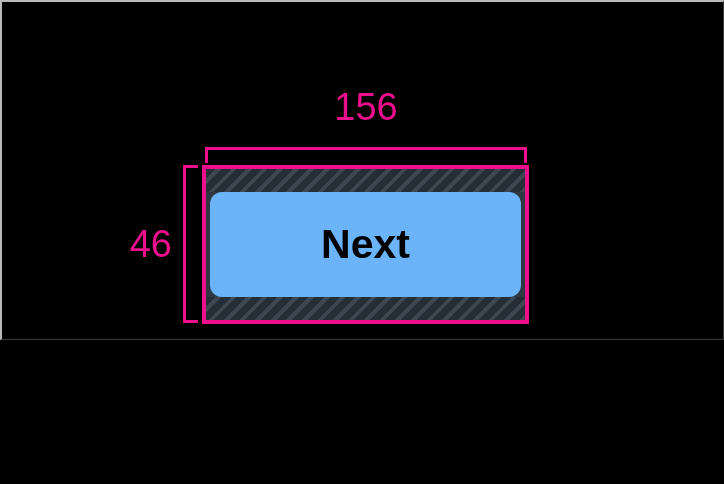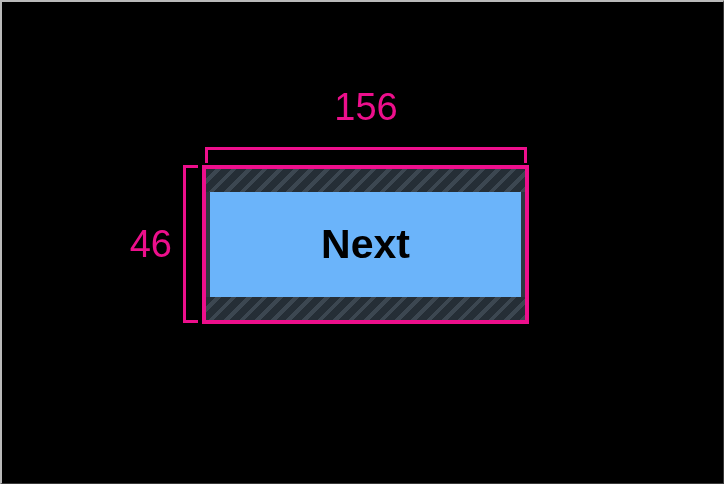--- a/index.html
+++ b/index.html
@@ -12,7 +12,7 @@
   #canvas {
     position: relative;
     width: 724px;
-    height: 484px;
+    height: 340px;
     background: #000000;
     overflow: hidden;
     font-family: "Liberation Sans", sans-serif;

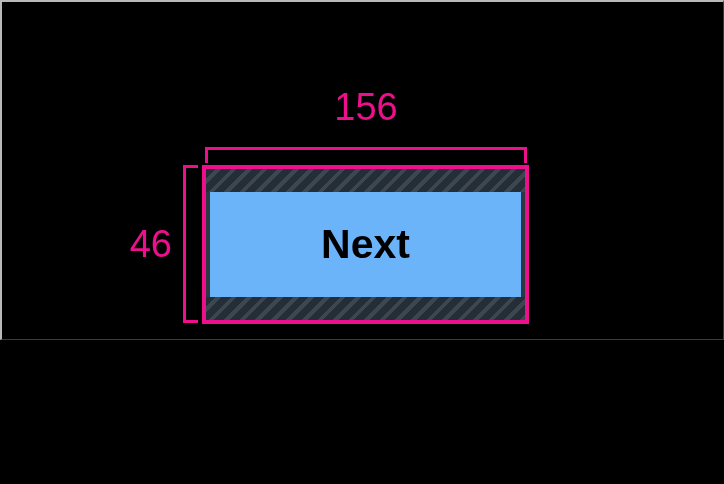--- a/index.html
+++ b/index.html
@@ -72,7 +72,7 @@
   #widget-button {
     flex: 1 1 auto;
     background: #6bb4fa;
-    border-radius: 0;
+    border-radius: 12px;
     display: flex;
     align-items: center;
     justify-content: center;

